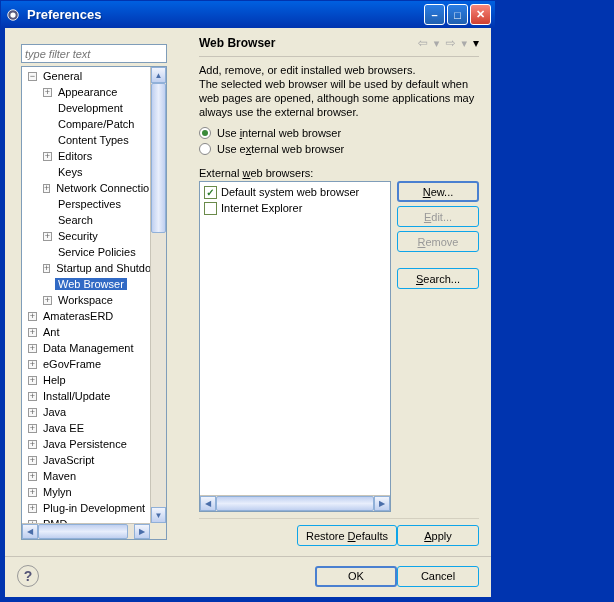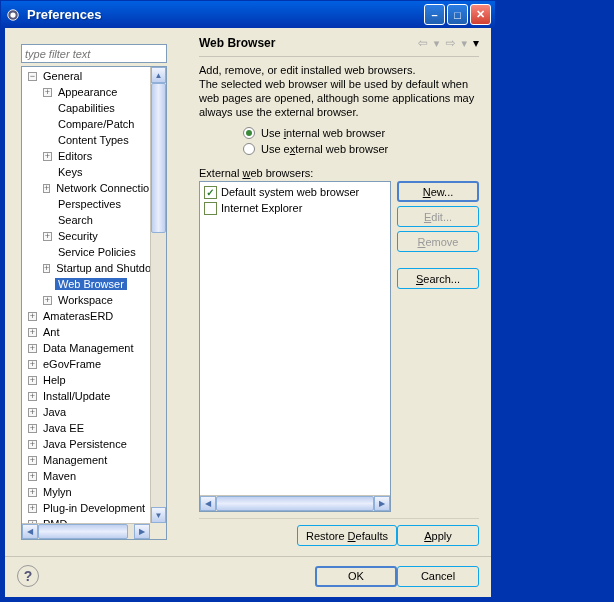--- a/index.html
+++ b/index.html
@@ -114,7 +114,7 @@
                 </div>
                 <div class="tree-item l1">
                   <span class="exp none"></span>
-                  <span class="label">Capabilities</span>
+                  <span class="label">Development</span>
                 </div>
                 <div class="tree-item l1">
                   <span class="exp none"></span>

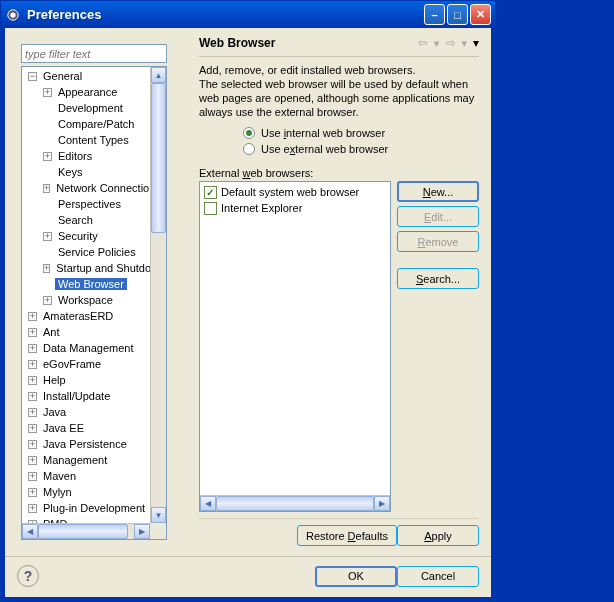--- a/index.html
+++ b/index.html
@@ -49,7 +49,7 @@
 
 .desc { color: #000; line-height: 14px; margin-bottom: 8px; }
 
-.radio-row { display: flex; align-items: center; gap: 6px; margin-bottom: 4px; margin-left: 44px; }
+.radio-row { display: flex; align-items: center; gap: 6px; margin-bottom: 4px; }
 .radio { width: 12px; height: 12px; border-radius: 50%; border: 1px solid #888; display: flex; align-items: center; justify-content: center; background: #fff; }
 .radio.checked::after { content:''; width:6px; height:6px; border-radius:50%; background:#3a8a3a; }
 

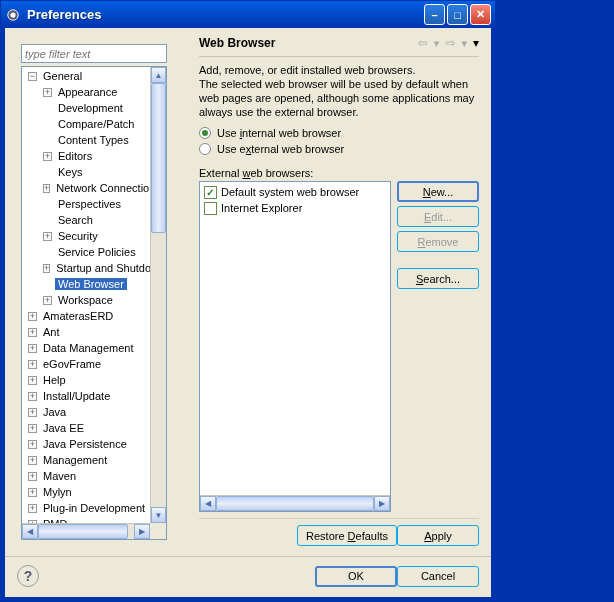--- a/index.html
+++ b/index.html
@@ -202,7 +202,7 @@
                 </div>
                 <div class="tree-item l0">
                   <span class="exp">+</span>
-                  <span class="label">Management</span>
+                  <span class="label">JavaScript</span>
                 </div>
                 <div class="tree-item l0">
                   <span class="exp">+</span>

